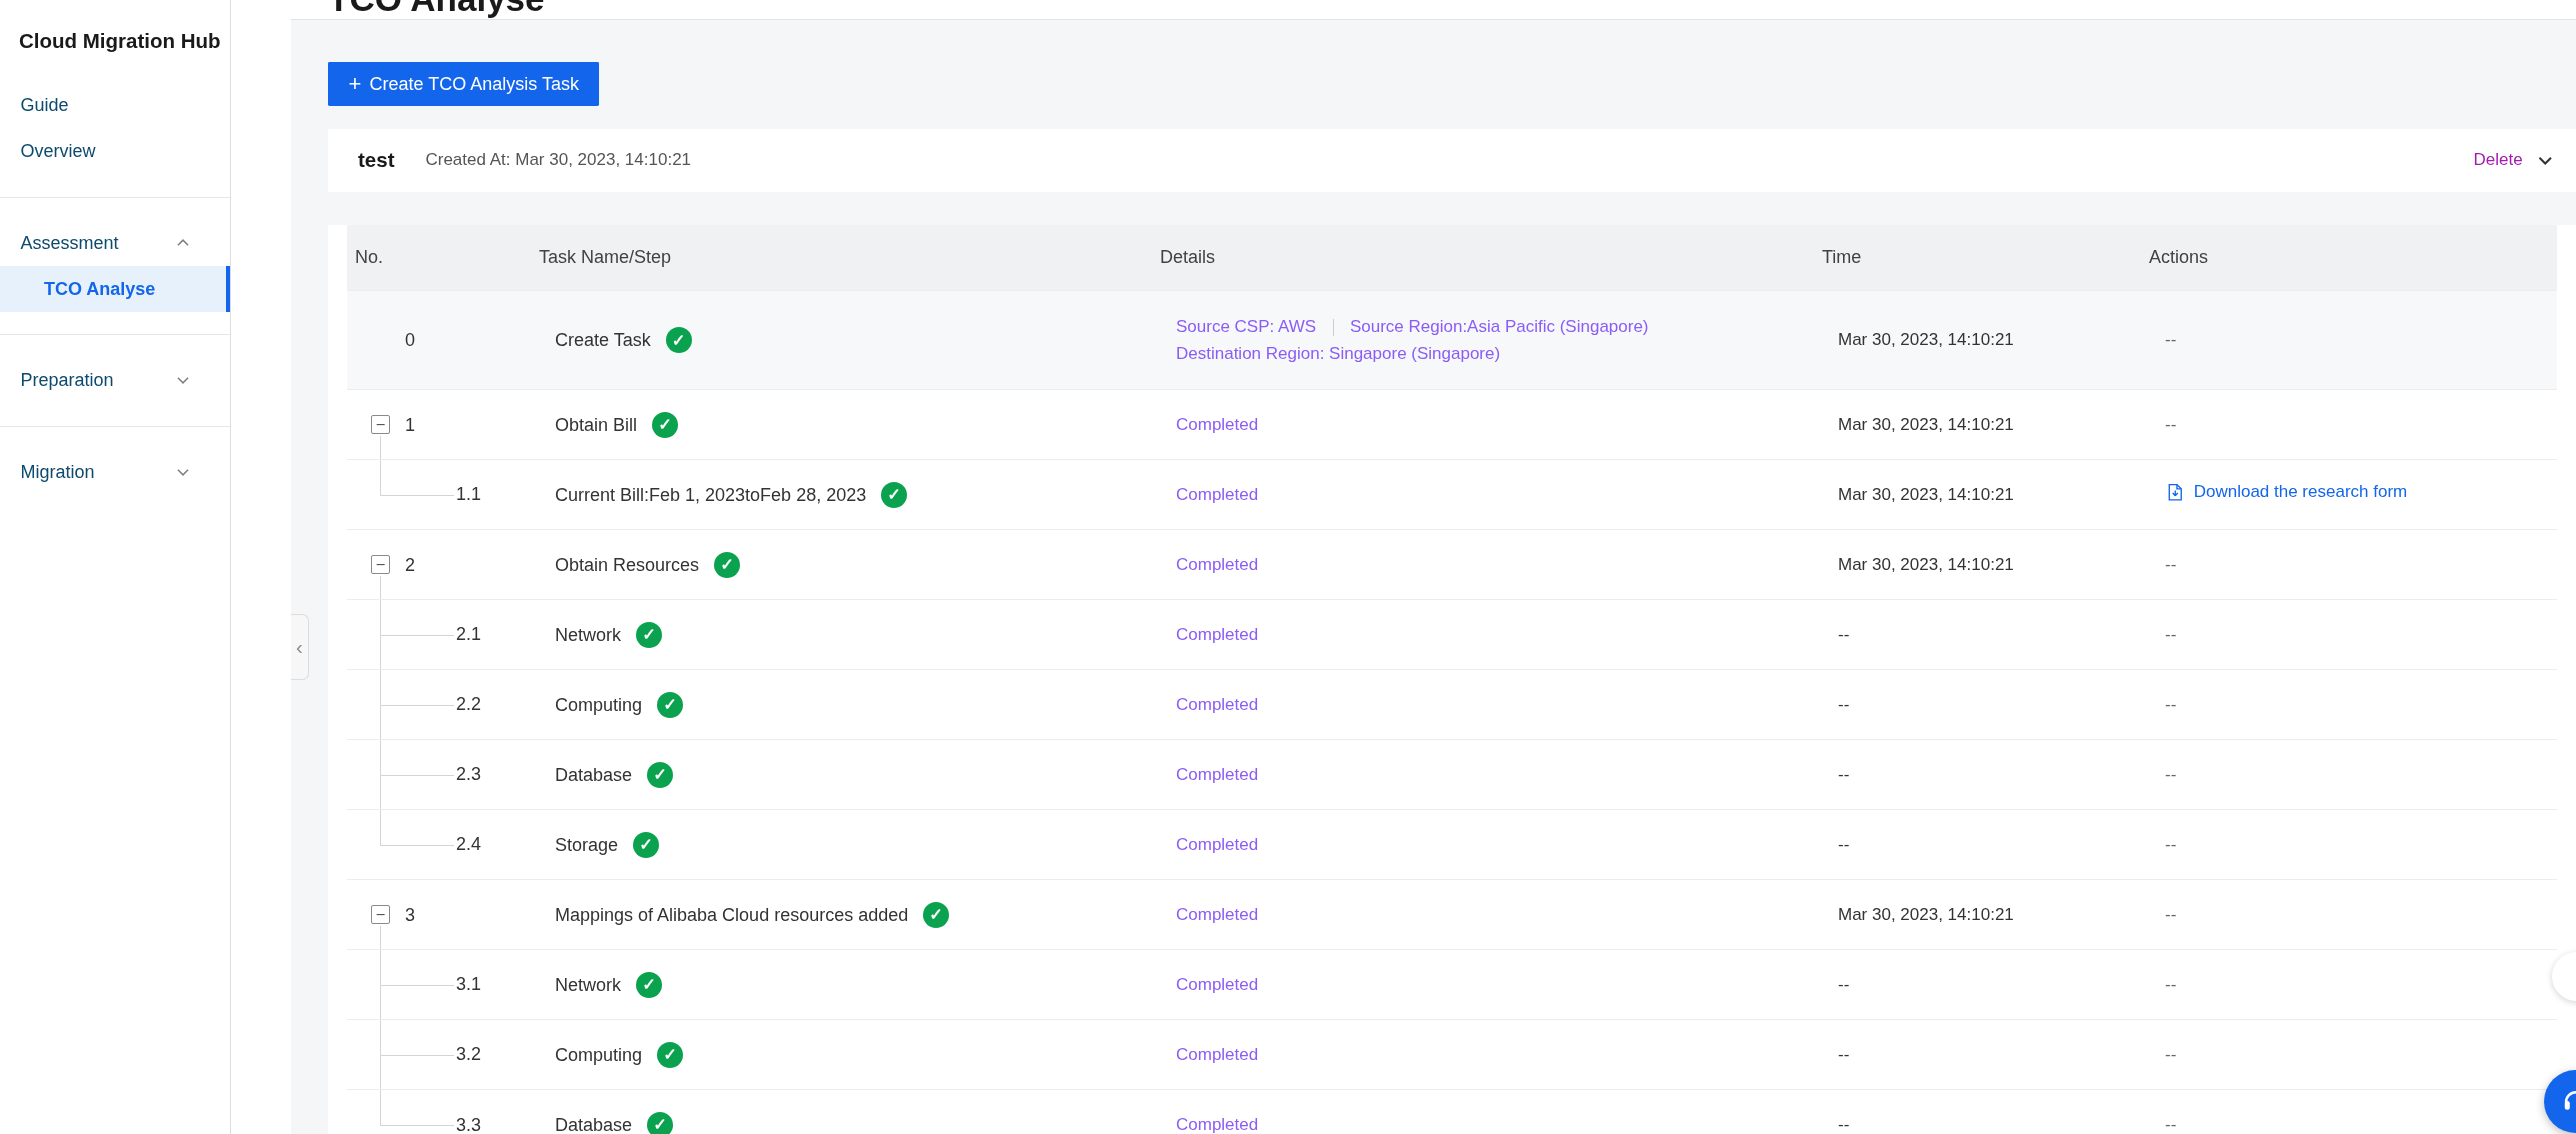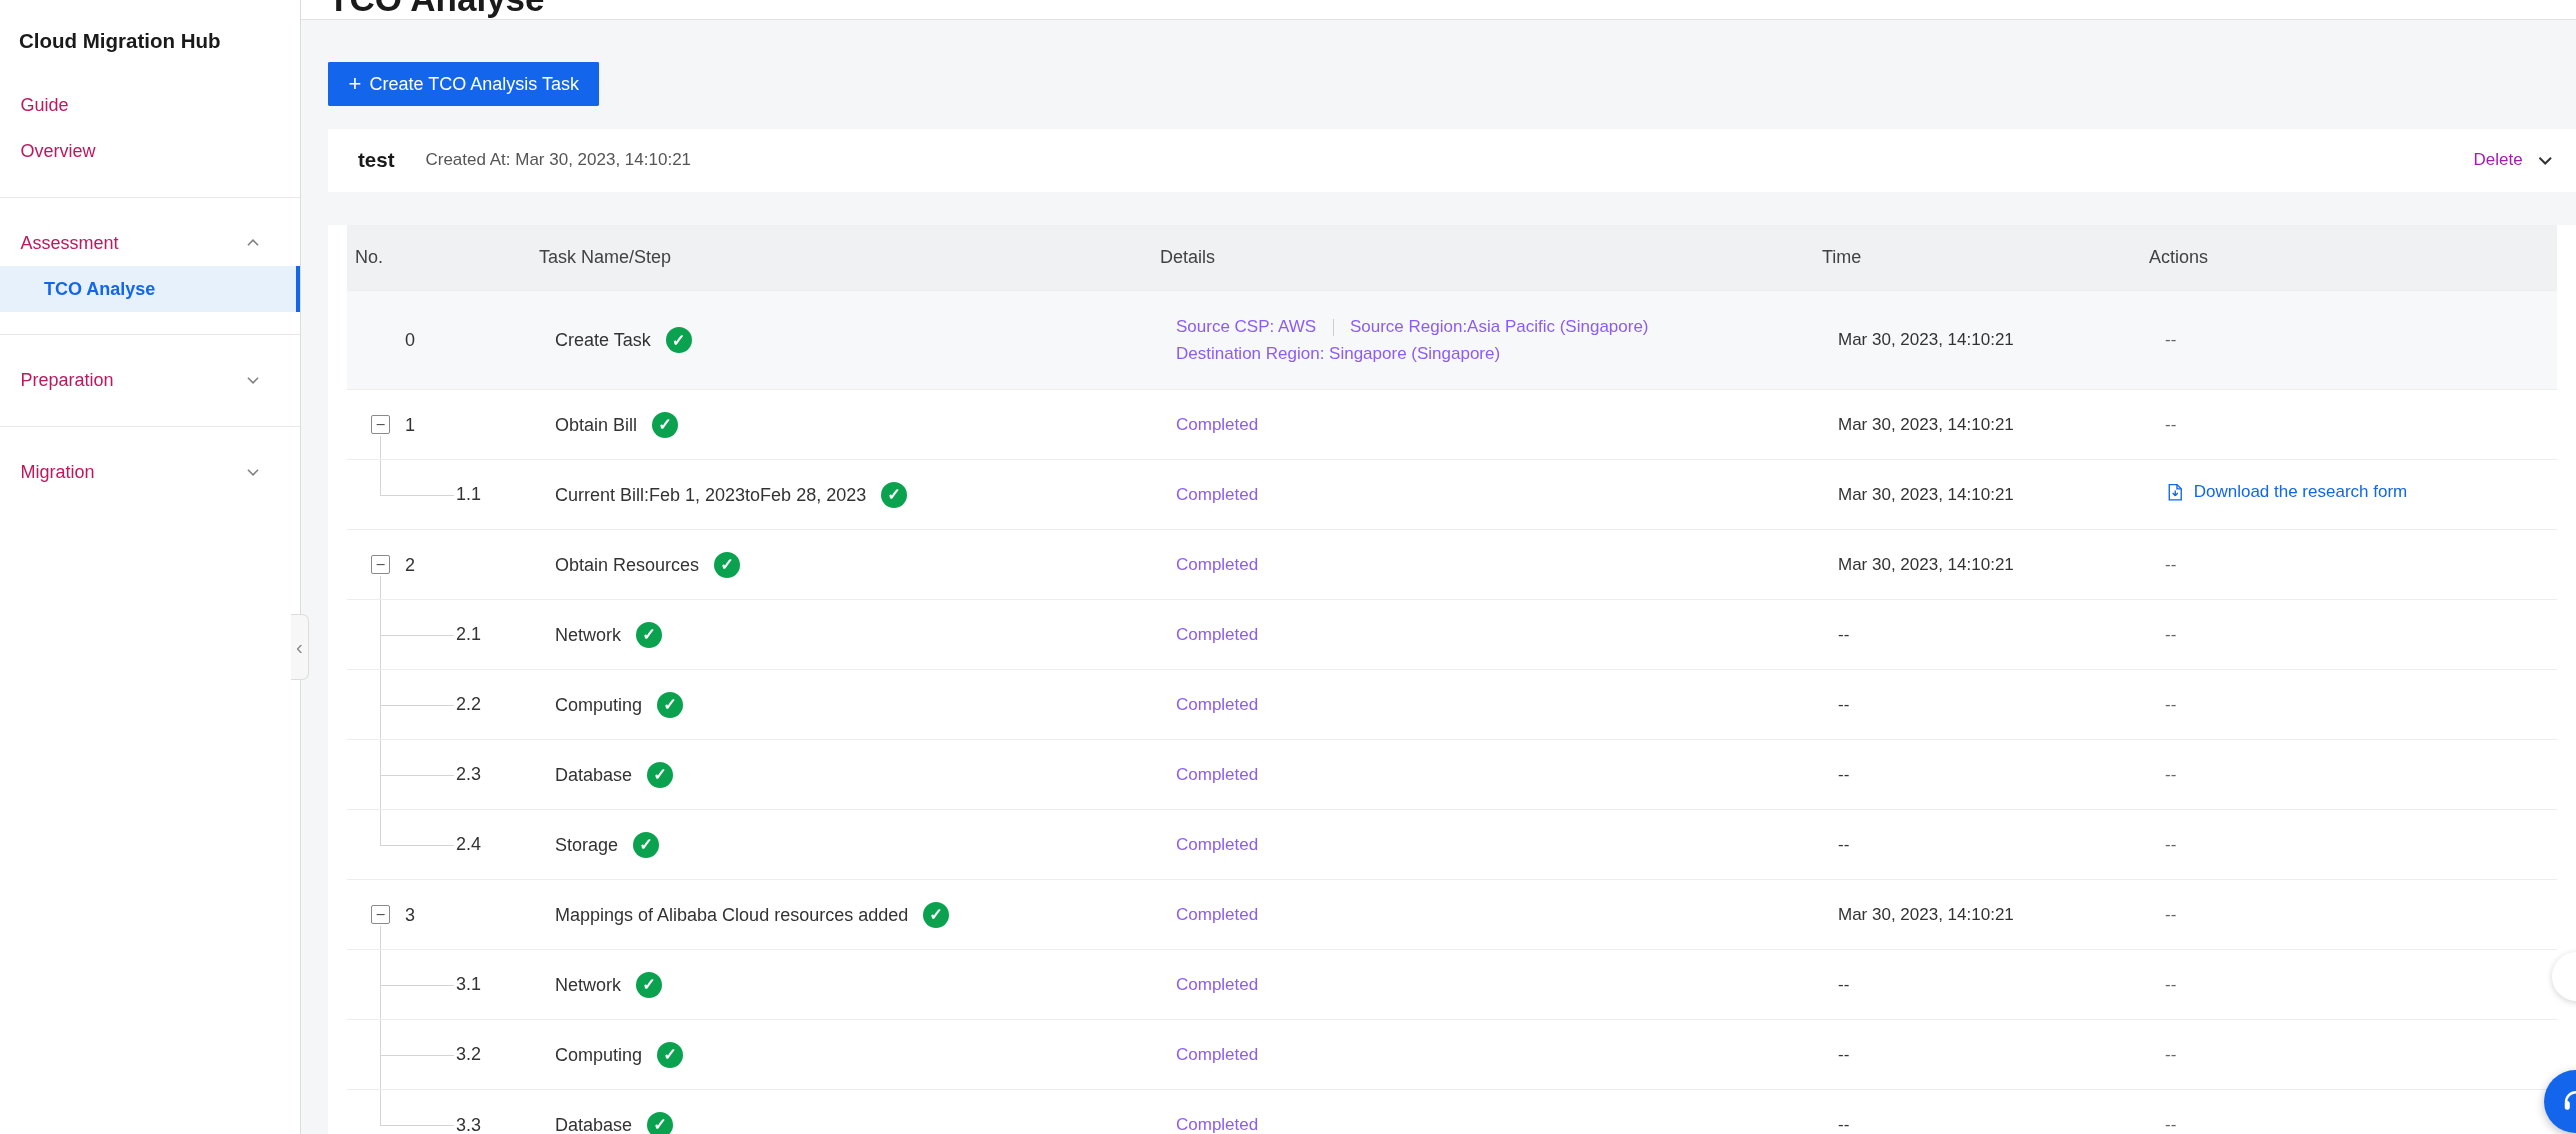--- a/index.html
+++ b/index.html
@@ -8,7 +8,7 @@
   .app { position: relative; width: 2576px; height: 1134px; }
 
   
-  .sidebar { position: absolute; left: 0; top: 0; bottom: 0; width: 301px;
+  .sidebar { position: absolute; left: 0; top: 0; bottom: 0; width: 231px;
     background: #fff; border-right: 0.7px solid #dcdcdc; z-index: 5; }
   .sb-title { height: 82px; line-height: 82px; padding-left: 19px;
     font-size: 20.5px; font-weight: bold; color: #1a1a1a; }

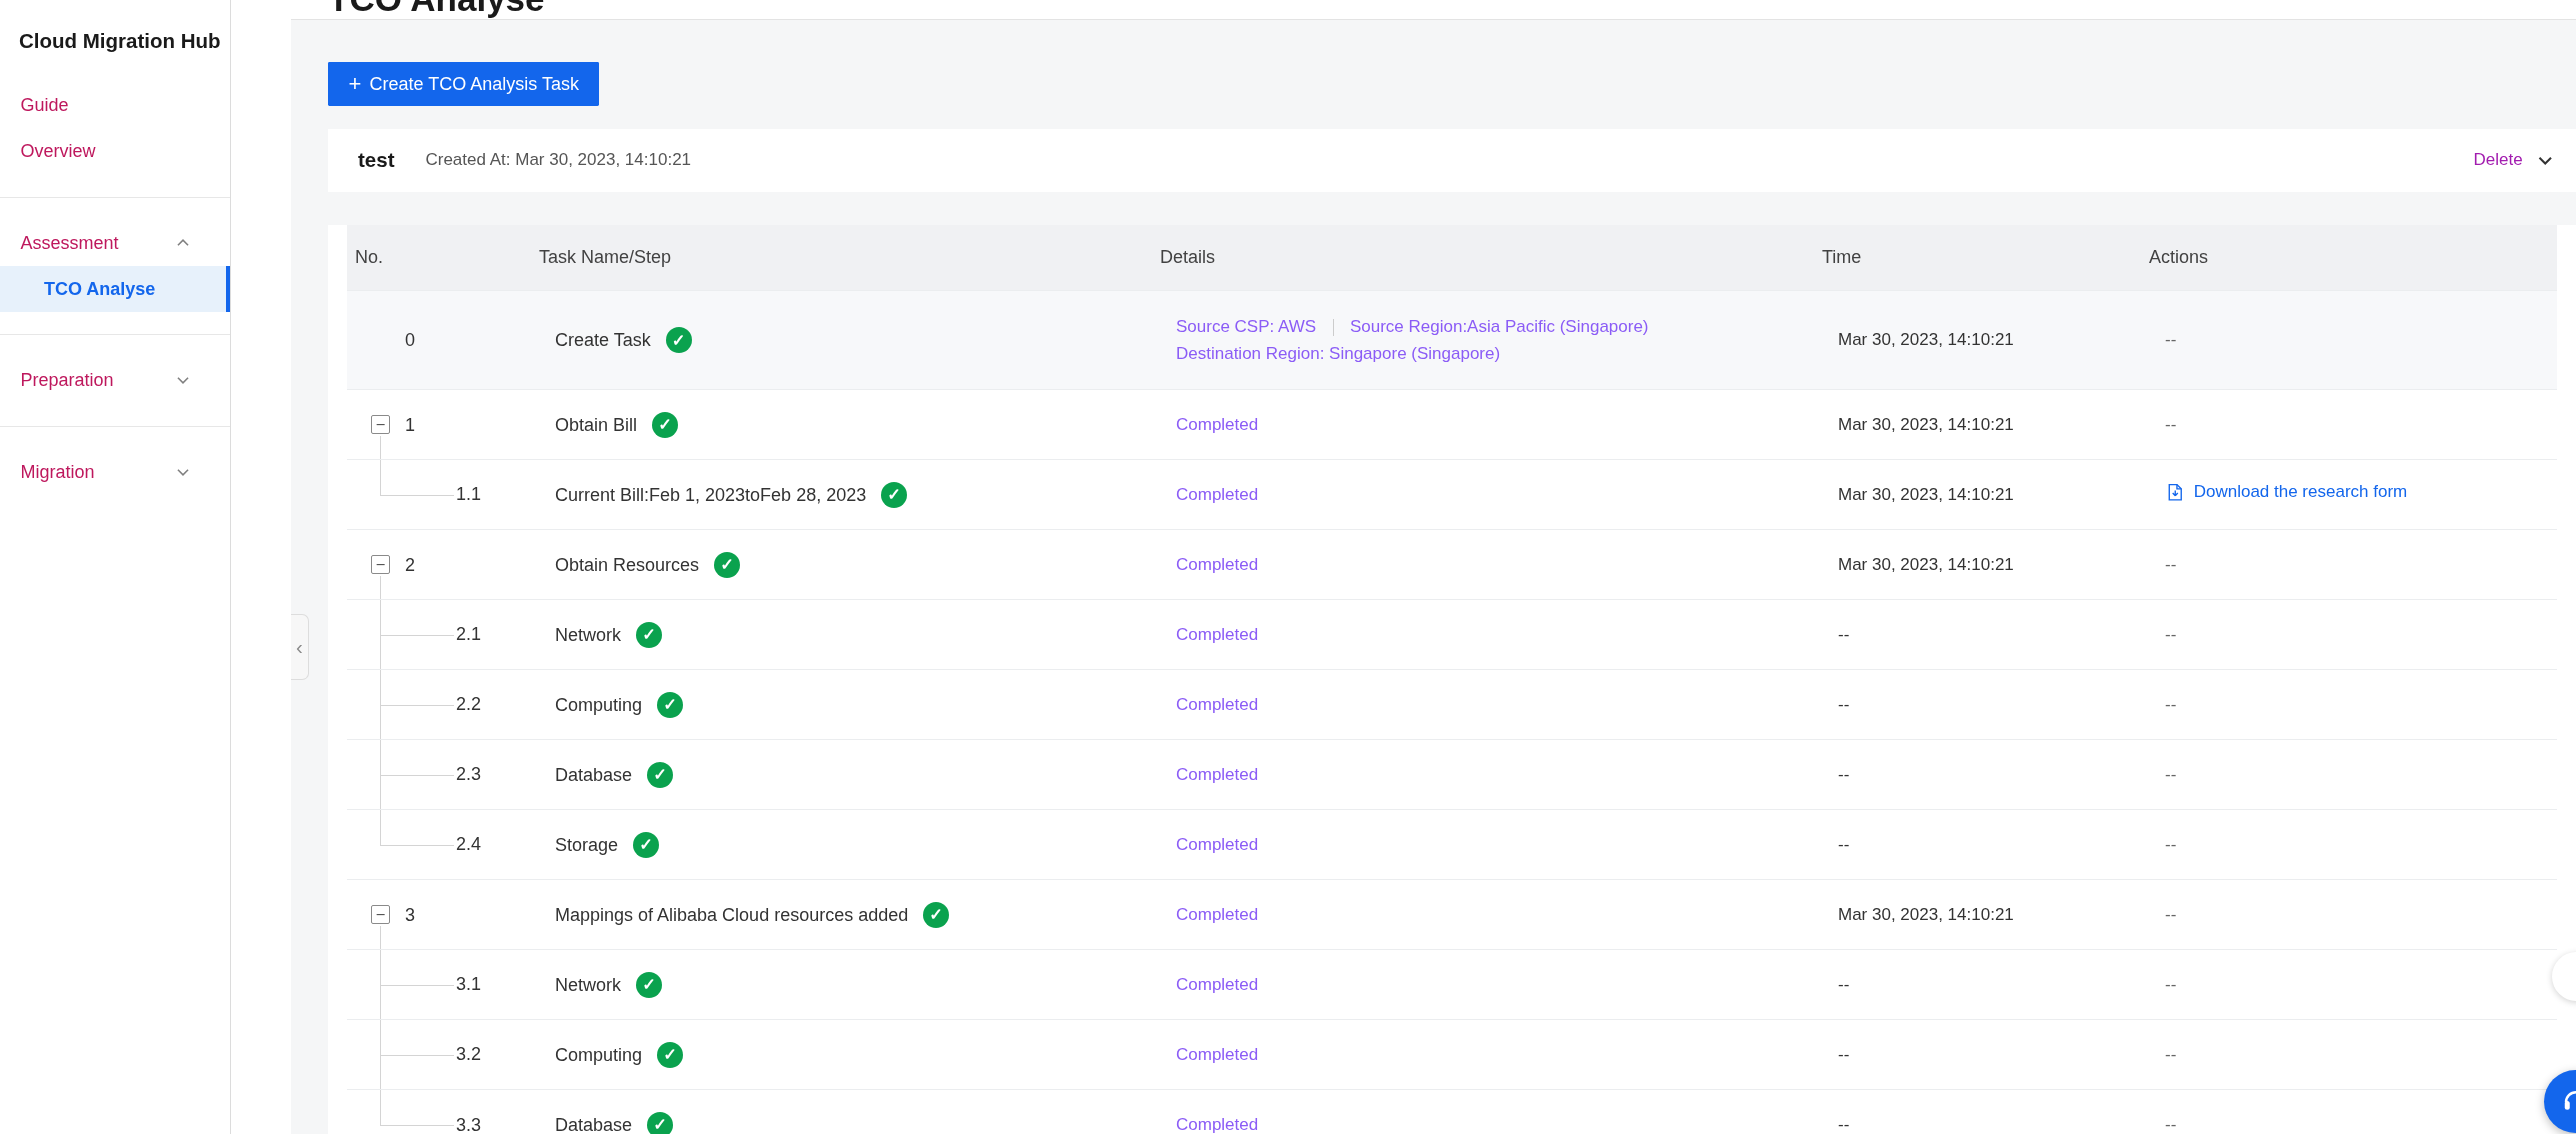--- a/index.html
+++ b/index.html
@@ -13,7 +13,7 @@
   .sb-title { height: 82px; line-height: 82px; padding-left: 19px;
     font-size: 20.5px; font-weight: bold; color: #1a1a1a; }
   .sb-item { position: relative; height: 46px; line-height: 46px; padding-left: 20.5px;
-    font-size: 18px; color: #be185d; cursor: pointer; }
+    font-size: 18px; color: #0c4a6e; cursor: pointer; }
   .sb-sub { padding-left: 44px; }
   .sb-item.selected { background: #e7f1fb; color: #1366ec; font-weight: bold; }
   .sb-item.selected::after { content: ""; position: absolute; right: 0; top: 0; bottom: 0;

